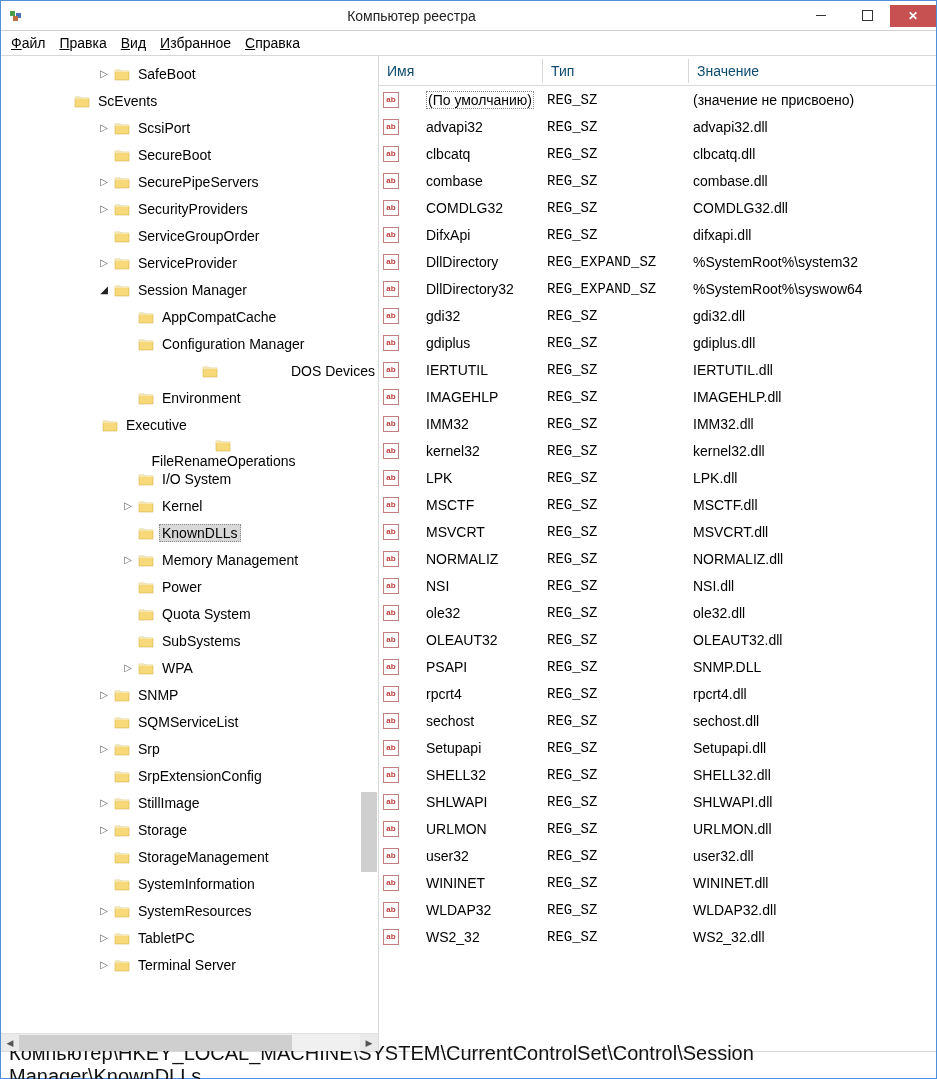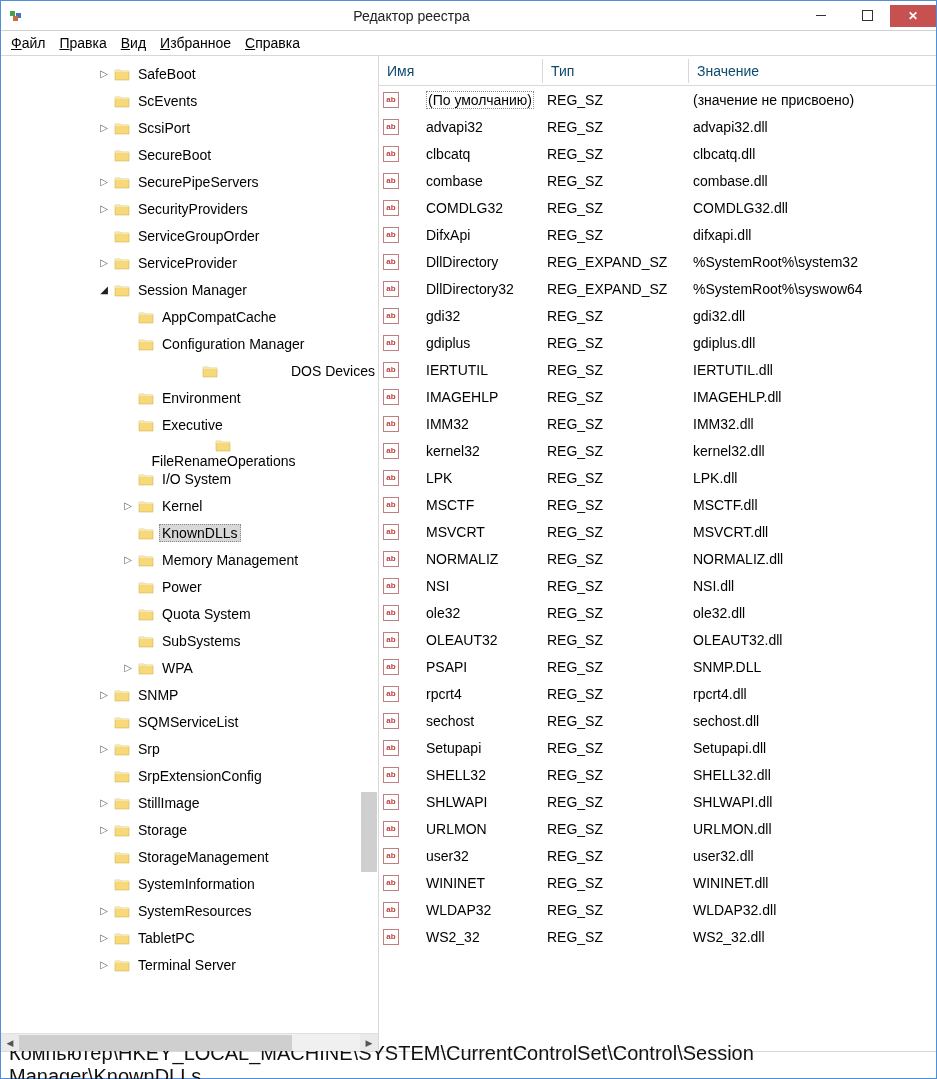--- a/index.html
+++ b/index.html
@@ -64,7 +64,7 @@
           <rect x="4" y="8" width="5" height="5" fill="#c07040"></rect>
         </svg>
     </span>
-    <div class="titlebar-title">Редактор реестра</div>
+    <div class="titlebar-title">Компьютер реестра</div>
     <div class="titlebar-buttons">
       <div class="tb-btn tb-min"></div>
       <div class="tb-btn tb-max"></div>

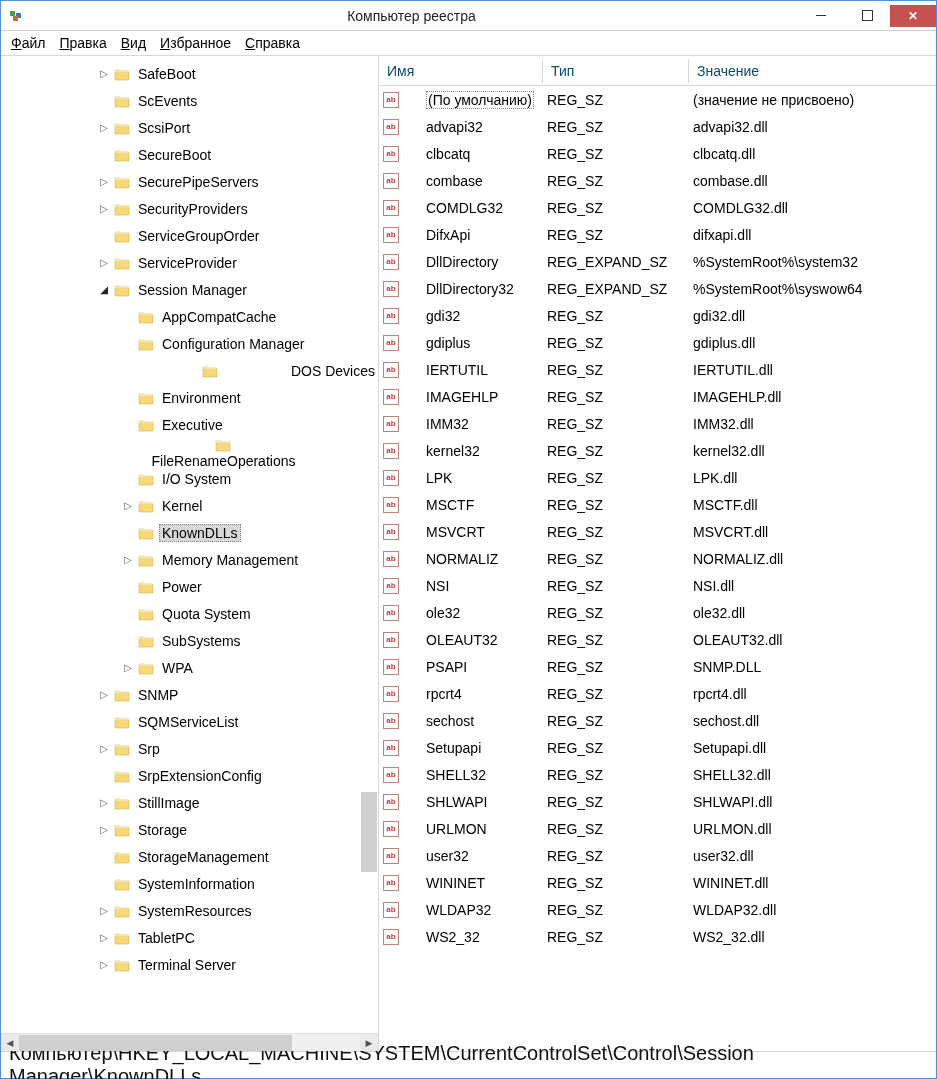--- a/index.html
+++ b/index.html
@@ -94,7 +94,7 @@
             </span>
             <span class="label">SafeBoot</span>
           </div>
-          <div class="tree-row" style="padding-left: 96px;">
+          <div class="tree-row" style="padding-left: 56px;">
             <span class="expander"></span>
             <span class="folder-icon">
               <svg viewBox="0 0 16 14">

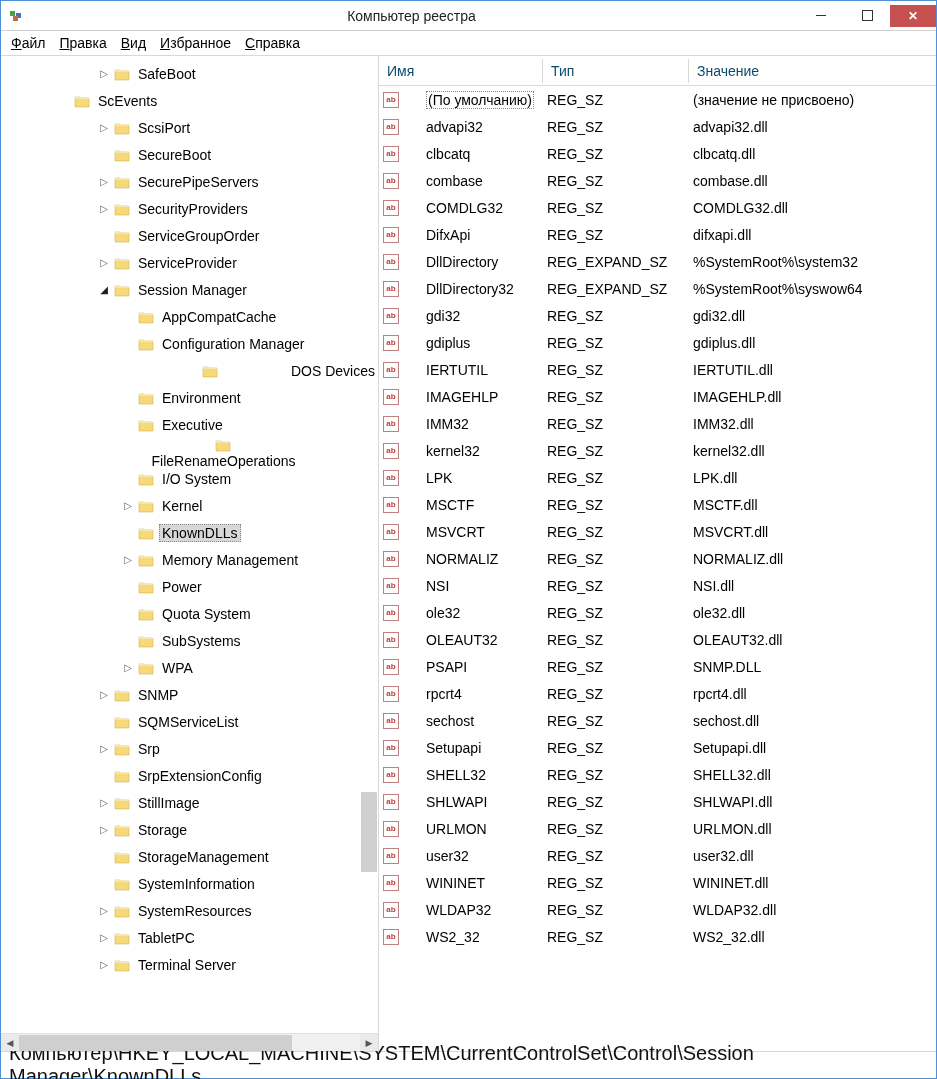--- a/index.html
+++ b/index.html
@@ -41,7 +41,7 @@
   .list-row { display: flex; height: 27px; align-items: center; white-space: nowrap; cursor: default; }
   .list-row .cell { padding: 0 4px; overflow: hidden; text-overflow: clip; }
   .cell-name { width: 164px; display: flex; align-items: center; gap: 23px; }
-  .cell-type { width: 146px; }
+  .cell-type { width: 146px; font-family: Liberation Mono, monospace; }
   .cell-value { flex: 1; }
   .val-icon { width: 16px; height: 16px; margin-right: 4px; flex-shrink: 0; border: 1px solid #c08080; background: #fff; display: flex; align-items: center; justify-content: center; font-size: 8px; font-weight: bold; color: #c04040; }
   .val-icon::before { content: "ab"; }

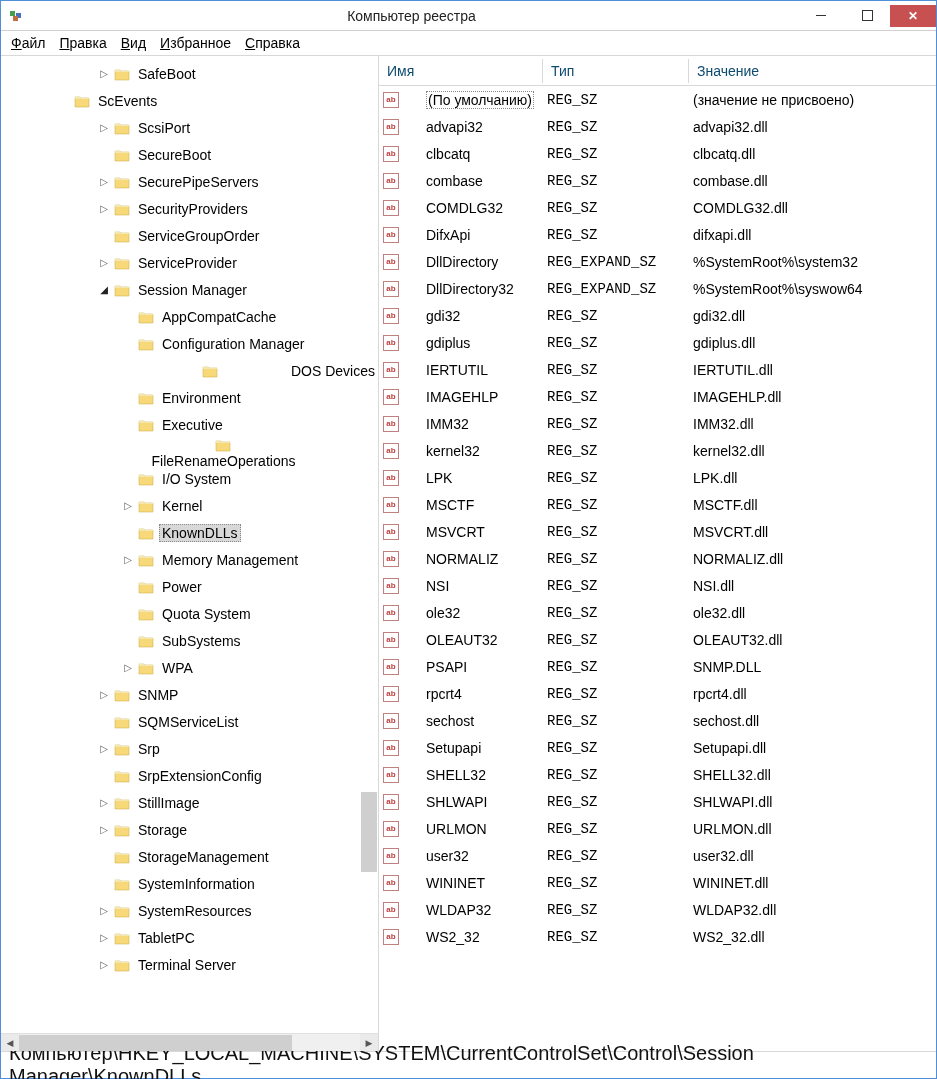--- a/index.html
+++ b/index.html
@@ -214,7 +214,7 @@
             </span>
             <span class="label">Environment</span>
           </div>
-          <div class="tree-row" style="padding-left: 120px;">
+          <div class="tree-row" style="padding-left: 84px;">
             <span class="expander"></span>
             <span class="folder-icon">
               <svg viewBox="0 0 16 14">

